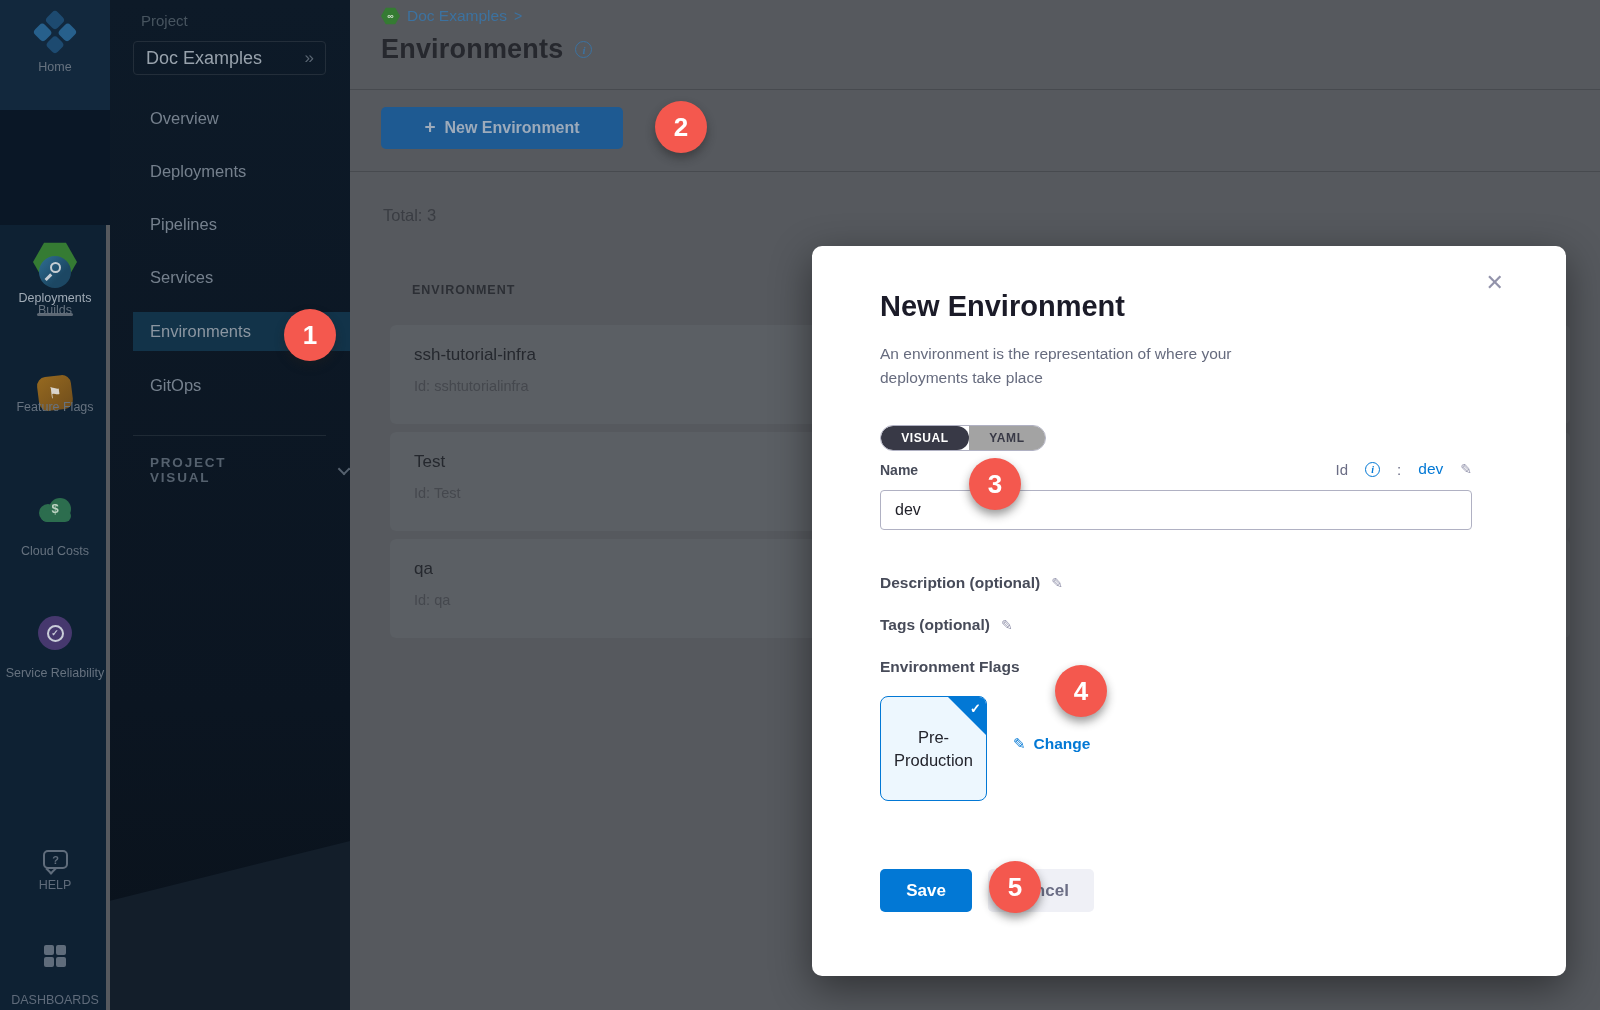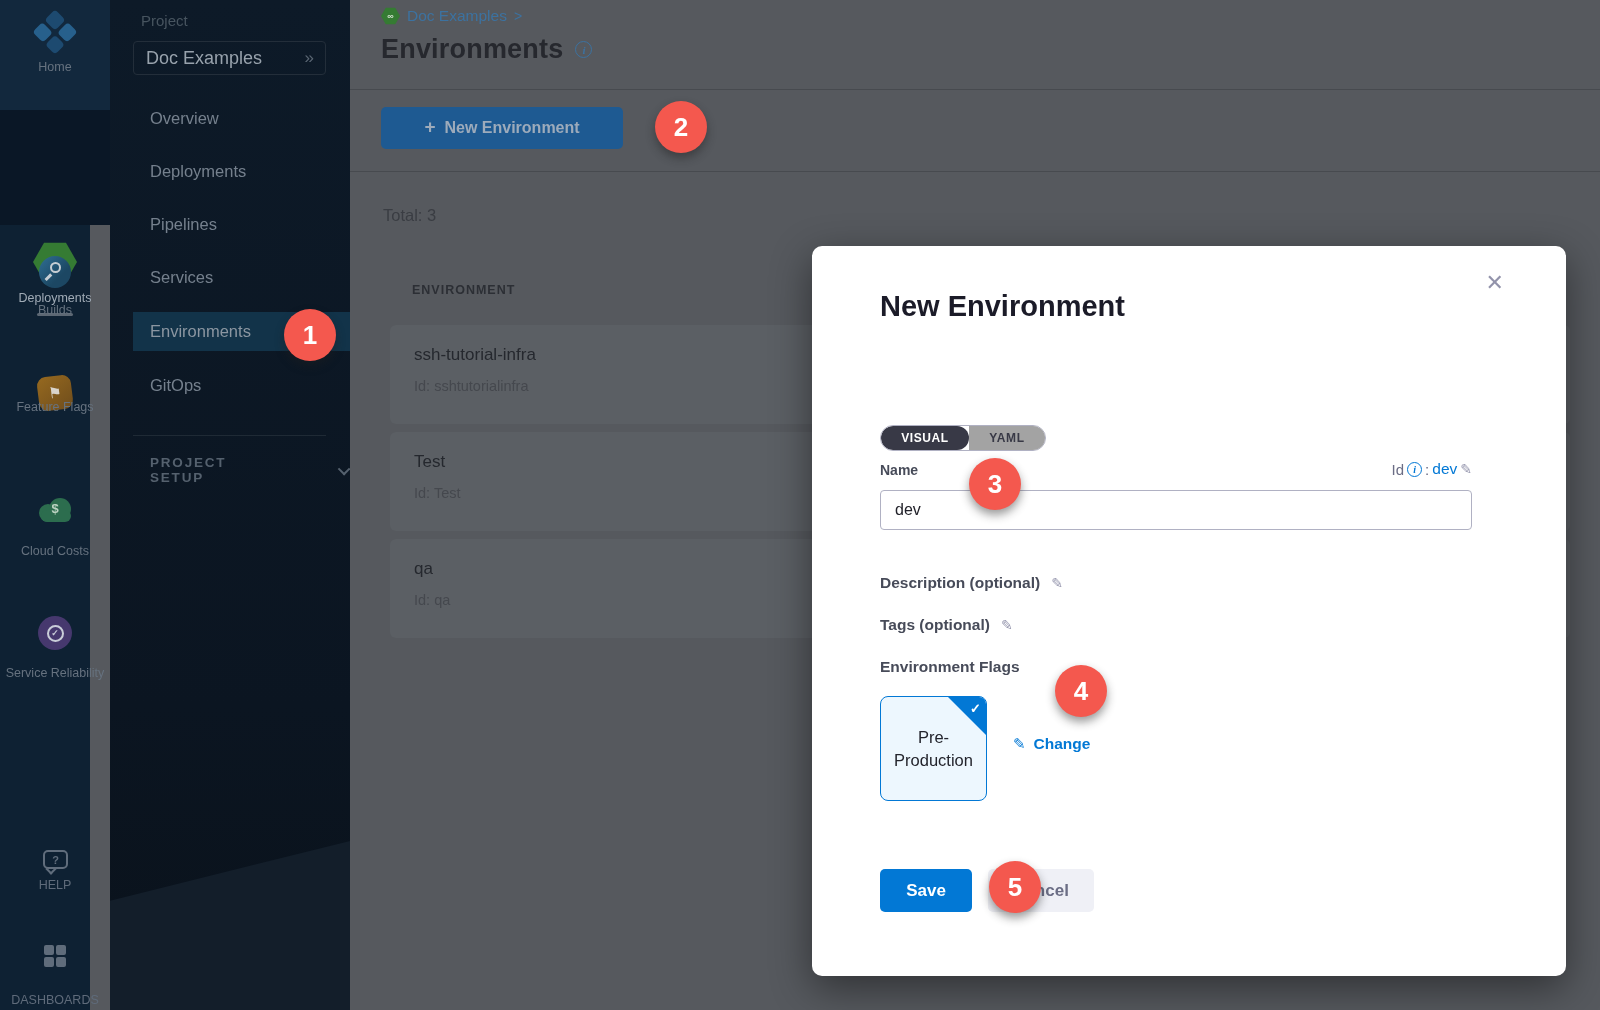--- a/index.html
+++ b/index.html
@@ -10,7 +10,7 @@
     background:#56595e;
   }
   
-  .col1 { position:absolute; left:0; top:0; bottom:0; width:90px; background:#0e2133; z-index:2; }
+  .col1 { position:absolute; left:0; top:0; bottom:0; width:106px; background:#0e2133; z-index:2; }
   .mod-label { position:absolute; left:0; width:110px; text-align:center; font-size:12.5px; color:#66727f; }
   .home-block { position:absolute; left:0; top:0; width:110px; height:110px; background:#12283d; }
   .deploy-block { position:absolute; left:0; top:110px; width:110px; height:115px; background:#0a1726; }

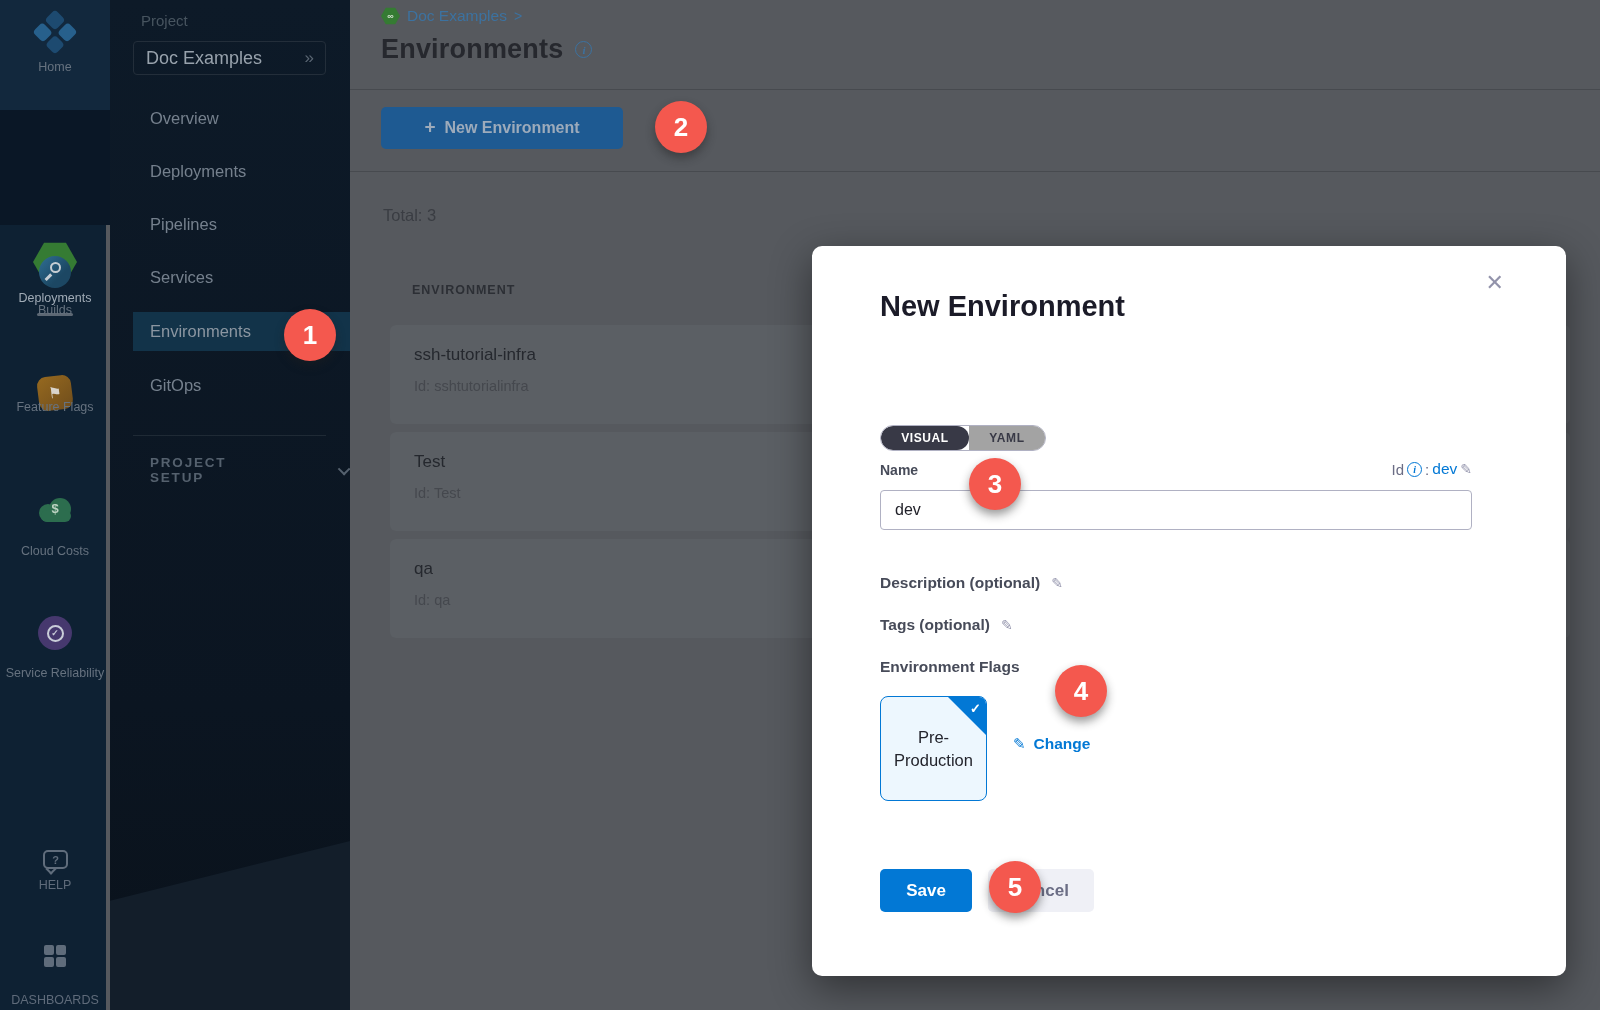--- a/index.html
+++ b/index.html
@@ -258,6 +258,7 @@
 <section class="modal">
   <span class="close-x">✕</span>
   <h1 class="m-title">New Environment</h1>
+  <p class="m-sub">An environment is the representation of where your deployments take place</p>
 
   <div class="toggle">
     <span class="seg on">VISUAL</span>

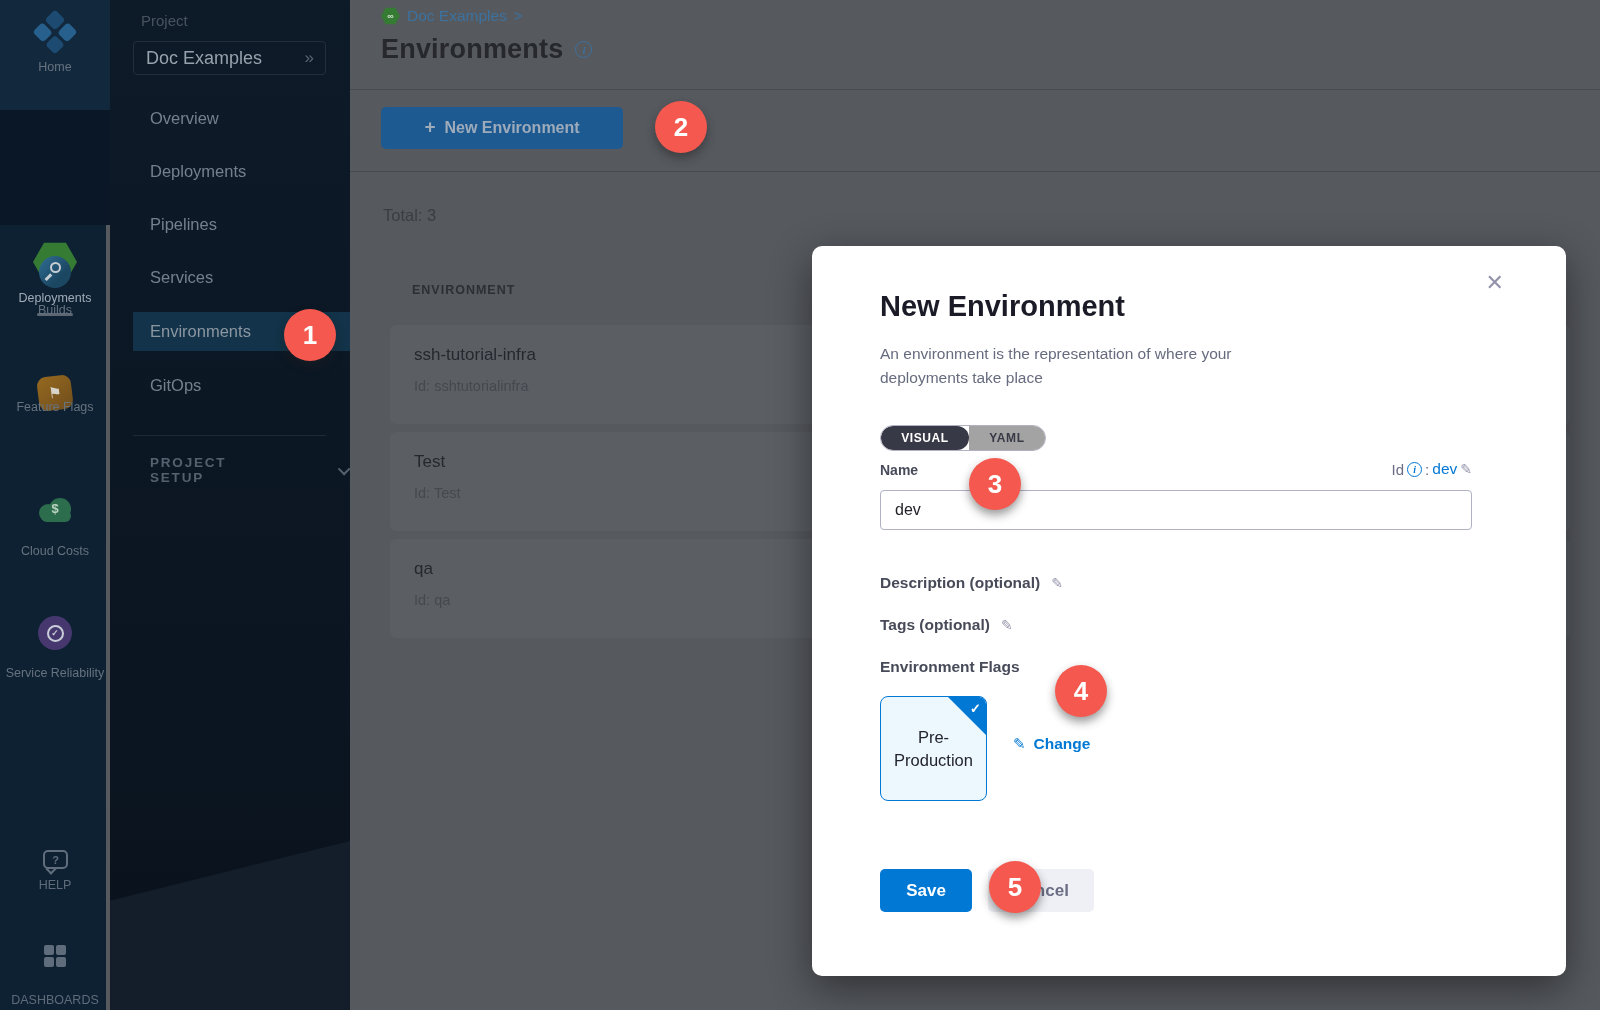--- a/index.html
+++ b/index.html
@@ -216,7 +216,7 @@
     </div>
   <div class="nav-divider"></div>
   <div class="setup-row">
-    <span class="txt">PROJECT SETUP</span>
+    <span class="txt">PROJECT VISUAL</span>
     <span class="chev-down"></span>
   </div>
 </nav>

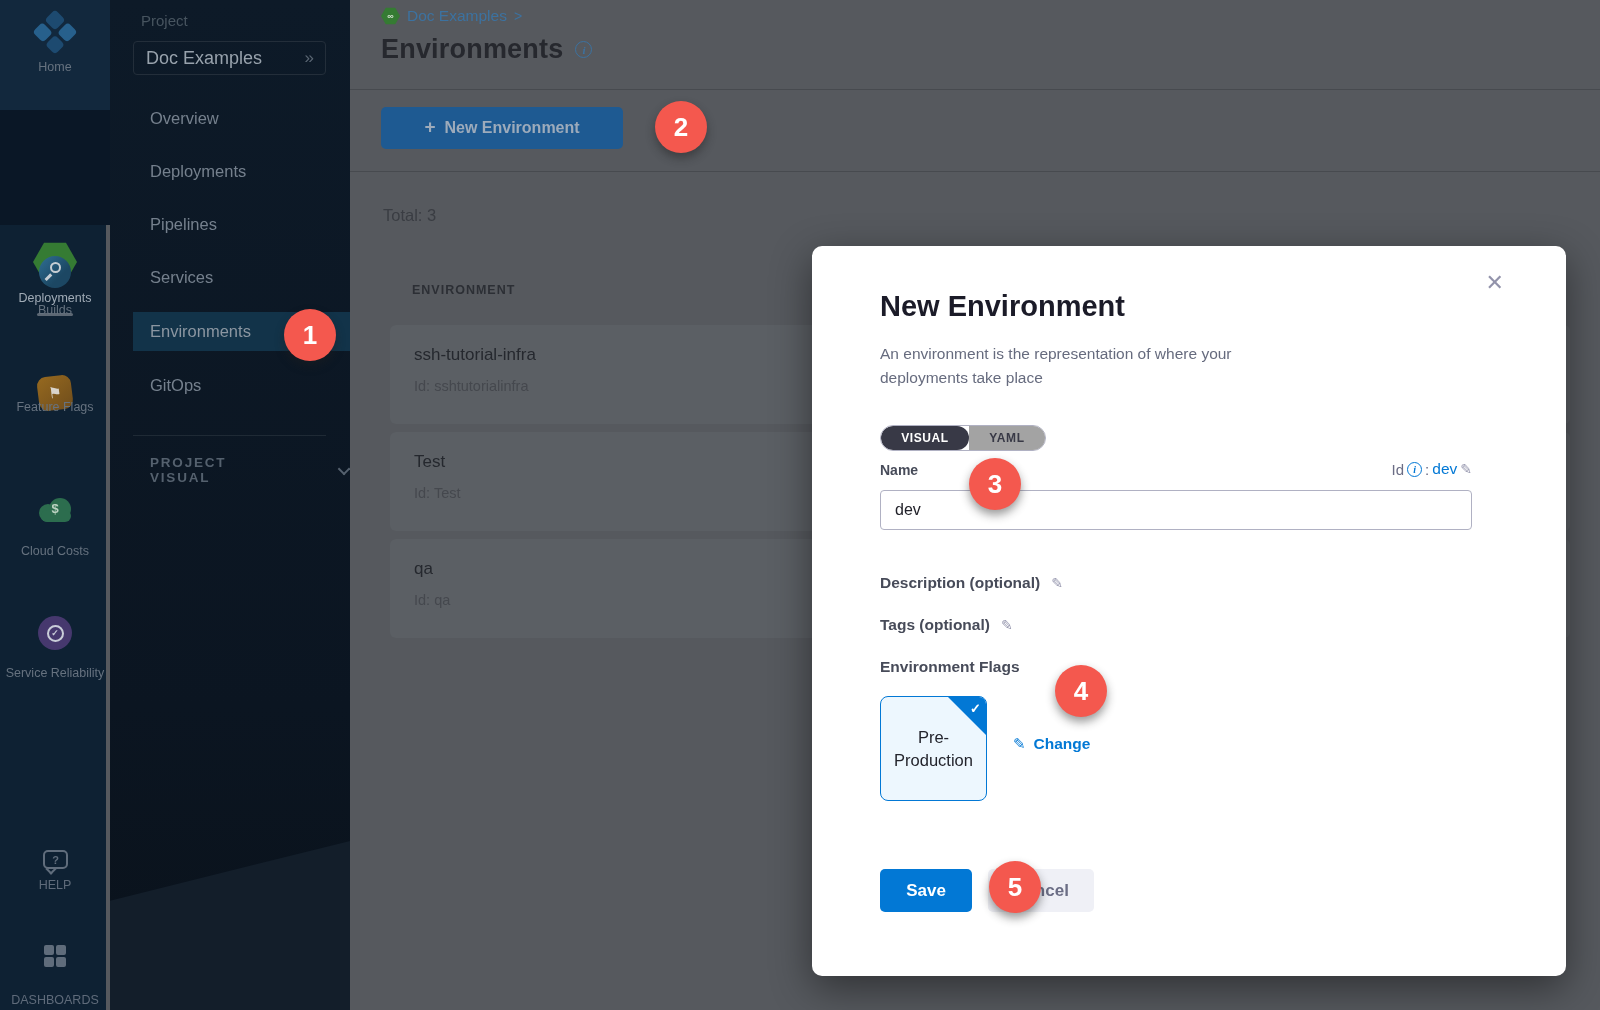--- a/index.html
+++ b/index.html
@@ -98,7 +98,7 @@
   .toggle .seg.on { width:88px; background:#383946; color:#ffffff; border-radius:13px; }
   .toggle .seg.off { width:76px; background:#a3a3a3; color:#383946; }
   .name-label { position:absolute; left:68px; top:216px; font-size:14px; font-weight:600; color:#474b59; }
-  .id-row { position:absolute; right:94px; top:214px; display:flex; align-items:center; gap:3px; font-size:15px; }
+  .id-row { position:absolute; right:94px; top:214px; display:flex; align-items:center; gap:17px; font-size:15px; }
   .id-row .id-word { color:#6b6d85; }
   .id-info { width:15px; height:15px; border:1.5px solid #0278d5; color:#0278d5; font-size:10px; }
   .id-row .colon { color:#6b6d85; }

